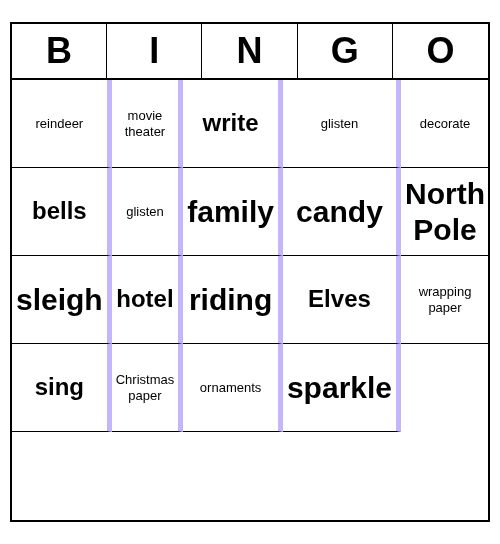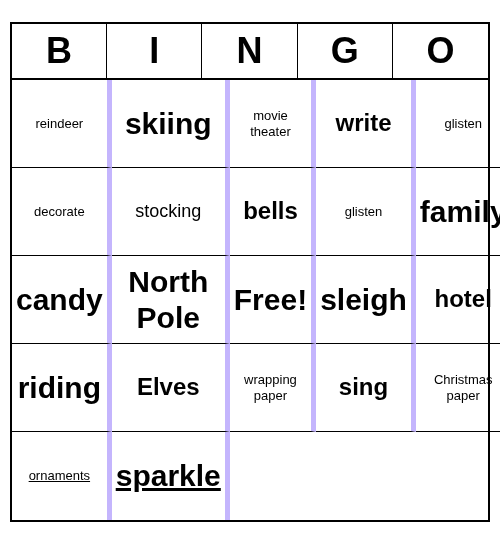--- a/index.html
+++ b/index.html
@@ -109,9 +109,6 @@
         <span class="size-small">reindeer</span>
       </div>
       <div class="bingo-cell">
-        <span class="size-large">skiing</span>
-      </div>
-      <div class="bingo-cell">
         <span class="size-small">movie theater</span>
       </div>
       <div class="bingo-cell">

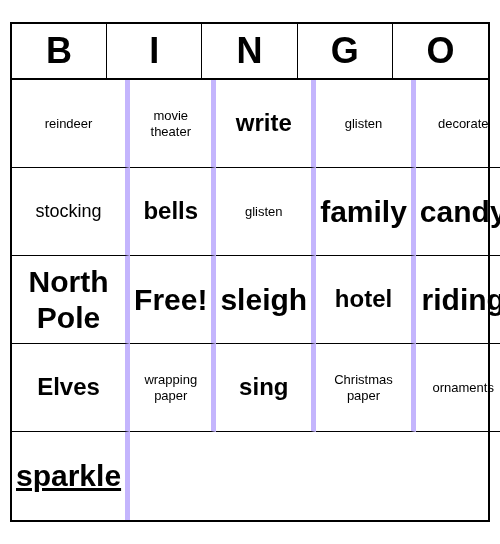--- a/index.html
+++ b/index.html
@@ -121,9 +121,6 @@
         <span class="size-small">decorate</span>
       </div>
       <div class="bingo-cell">
-        <span class="size-medium">stocking</span>
-      </div>
-      <div class="bingo-cell">
         <span class="size-xlarge">bells</span>
       </div>
       <div class="bingo-cell">

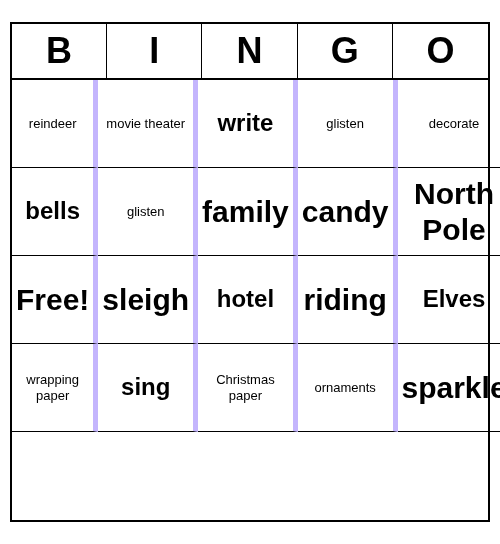--- a/index.html
+++ b/index.html
@@ -136,9 +136,6 @@
         <span class="size-large">North Pole</span>
       </div>
       <div class="bingo-cell">
-        <span class="size-large">Free!</span>
-      </div>
-      <div class="bingo-cell">
         <span class="size-large">sleigh</span>
       </div>
       <div class="bingo-cell">

